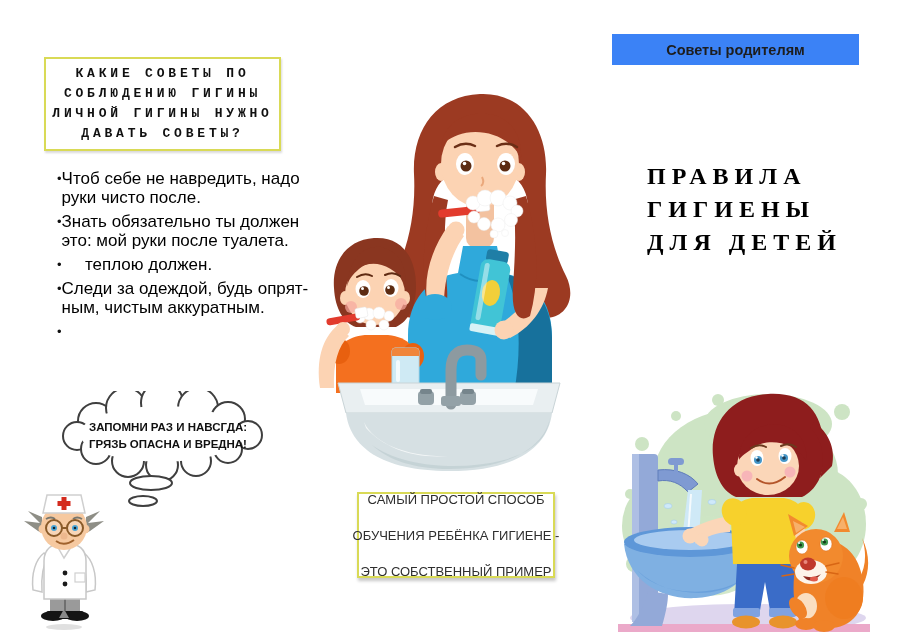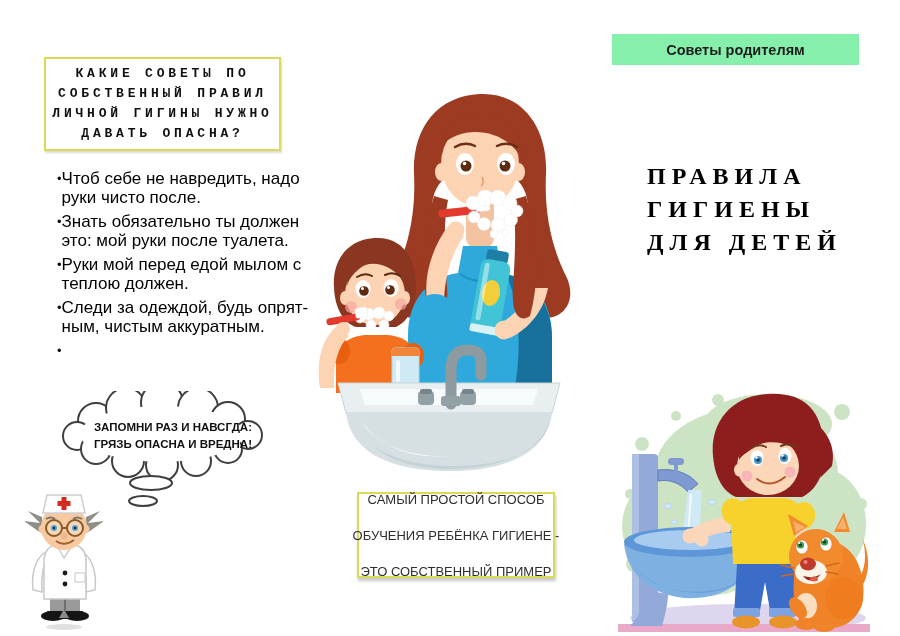--- a/index.html
+++ b/index.html
@@ -35,7 +35,7 @@
   .caption span{display:block;white-space:nowrap;}
 
   
-  .badge{left:612px;top:34px;width:247px;height:31px;background:#86efac;
+  .badge{left:612px;top:34px;width:247px;height:31px;background:#3b82f6;
          display:flex;justify-content:center;align-items:center;
          font-size:14.5px;font-weight:bold;color:#1d1d1d;}
 

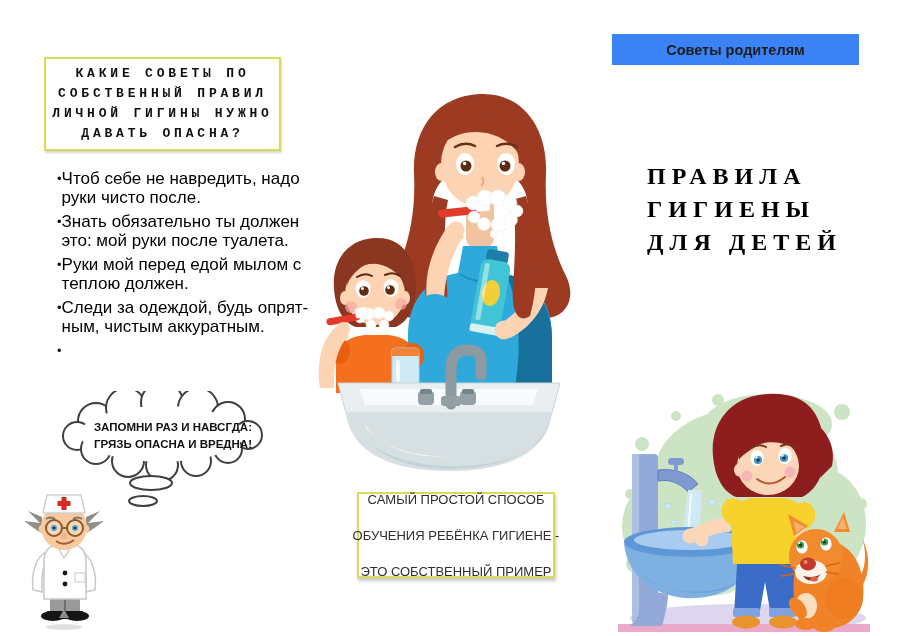--- a/index.html
+++ b/index.html
@@ -53,7 +53,7 @@
 
   <div class="abs qbox">
     <span>КАКИЕ СОВЕТЫ ПО</span>
-    <span>СОБСТВЕННЫЙ ПРАВИЛ</span>
+    <span>СОБЛЮДЕНИЮ ГИГИНЫ</span>
     <span>ЛИЧНОЙ ГИГИНЫ НУЖНО</span>
     <span>ДАВАТЬ ОПАСНА?</span>
   </div>

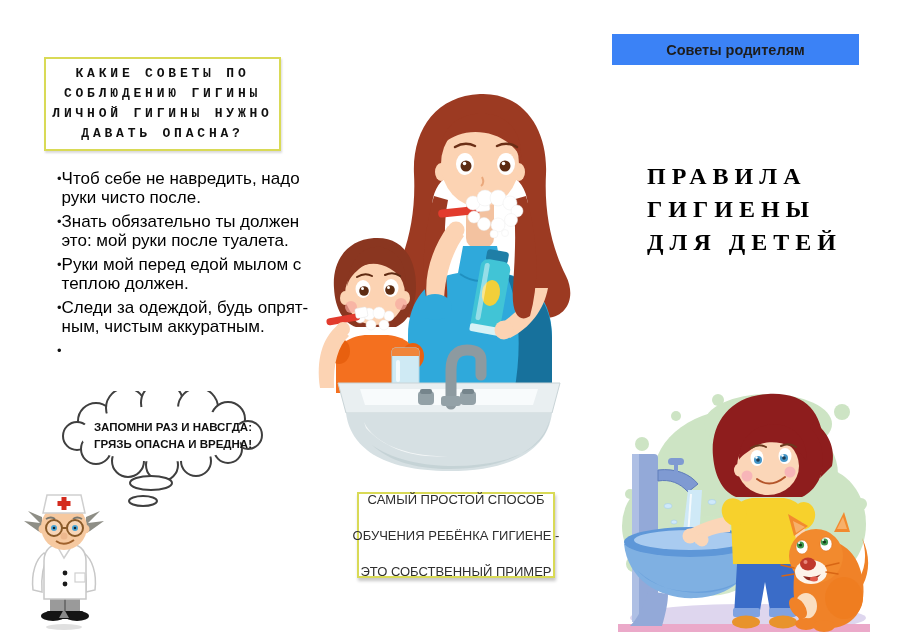--- a/index.html
+++ b/index.html
@@ -55,7 +55,7 @@
     <span>КАКИЕ СОВЕТЫ ПО</span>
     <span>СОБЛЮДЕНИЮ ГИГИНЫ</span>
     <span>ЛИЧНОЙ ГИГИНЫ НУЖНО</span>
-    <span>ДАВАТЬ ОПАСНА?</span>
+    <span>ДАВАТЬ СОВЕТЫ?</span>
   </div>
 
   <div class="abs tips">

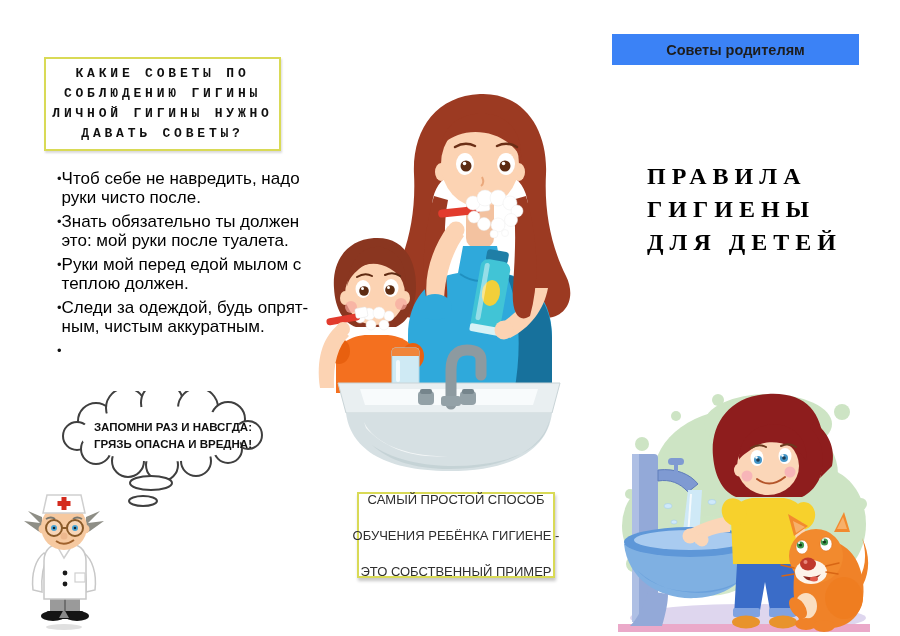--- a/index.html
+++ b/index.html
@@ -76,7 +76,6 @@
     <div class="tip">
       <span class="dot">•</span>
       <span class="txt">
-          <span>Руки мой перед едой мылом с</span>
           <span>теплою должен.</span>
         </span>
     </div>

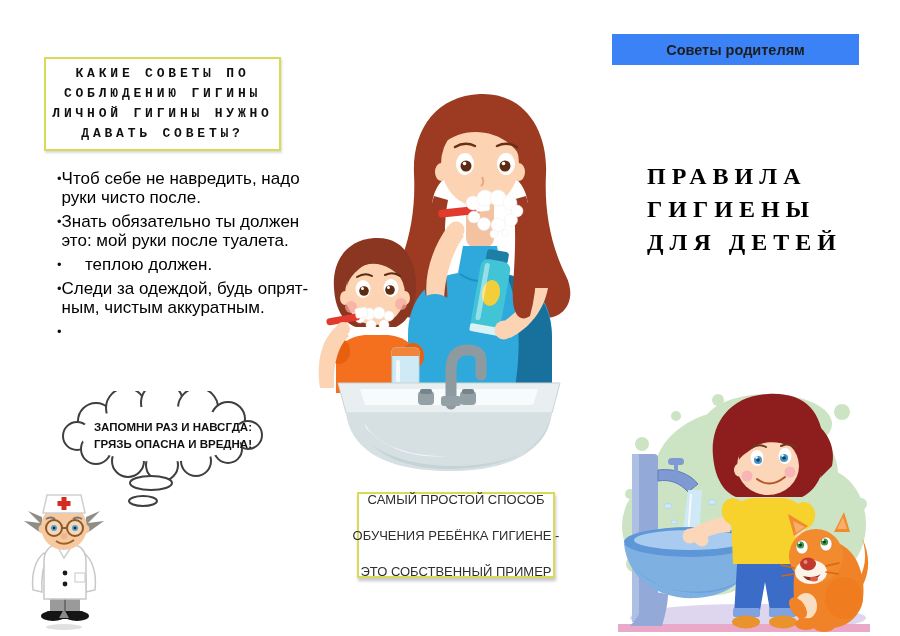--- a/index.html
+++ b/index.html
@@ -25,7 +25,7 @@
   
   .bubble-text{left:84px;top:419px;width:168px;text-align:center;font-weight:bold;
                font-size:11.5px;line-height:17px;color:#101010;}
-  .bubble-text span{display:block;white-space:nowrap;text-align:right;}
+  .bubble-text span{display:block;white-space:nowrap;}
 
   
   .caption{left:357px;top:492px;width:194px;height:82px;border:2px solid #d9da56;

